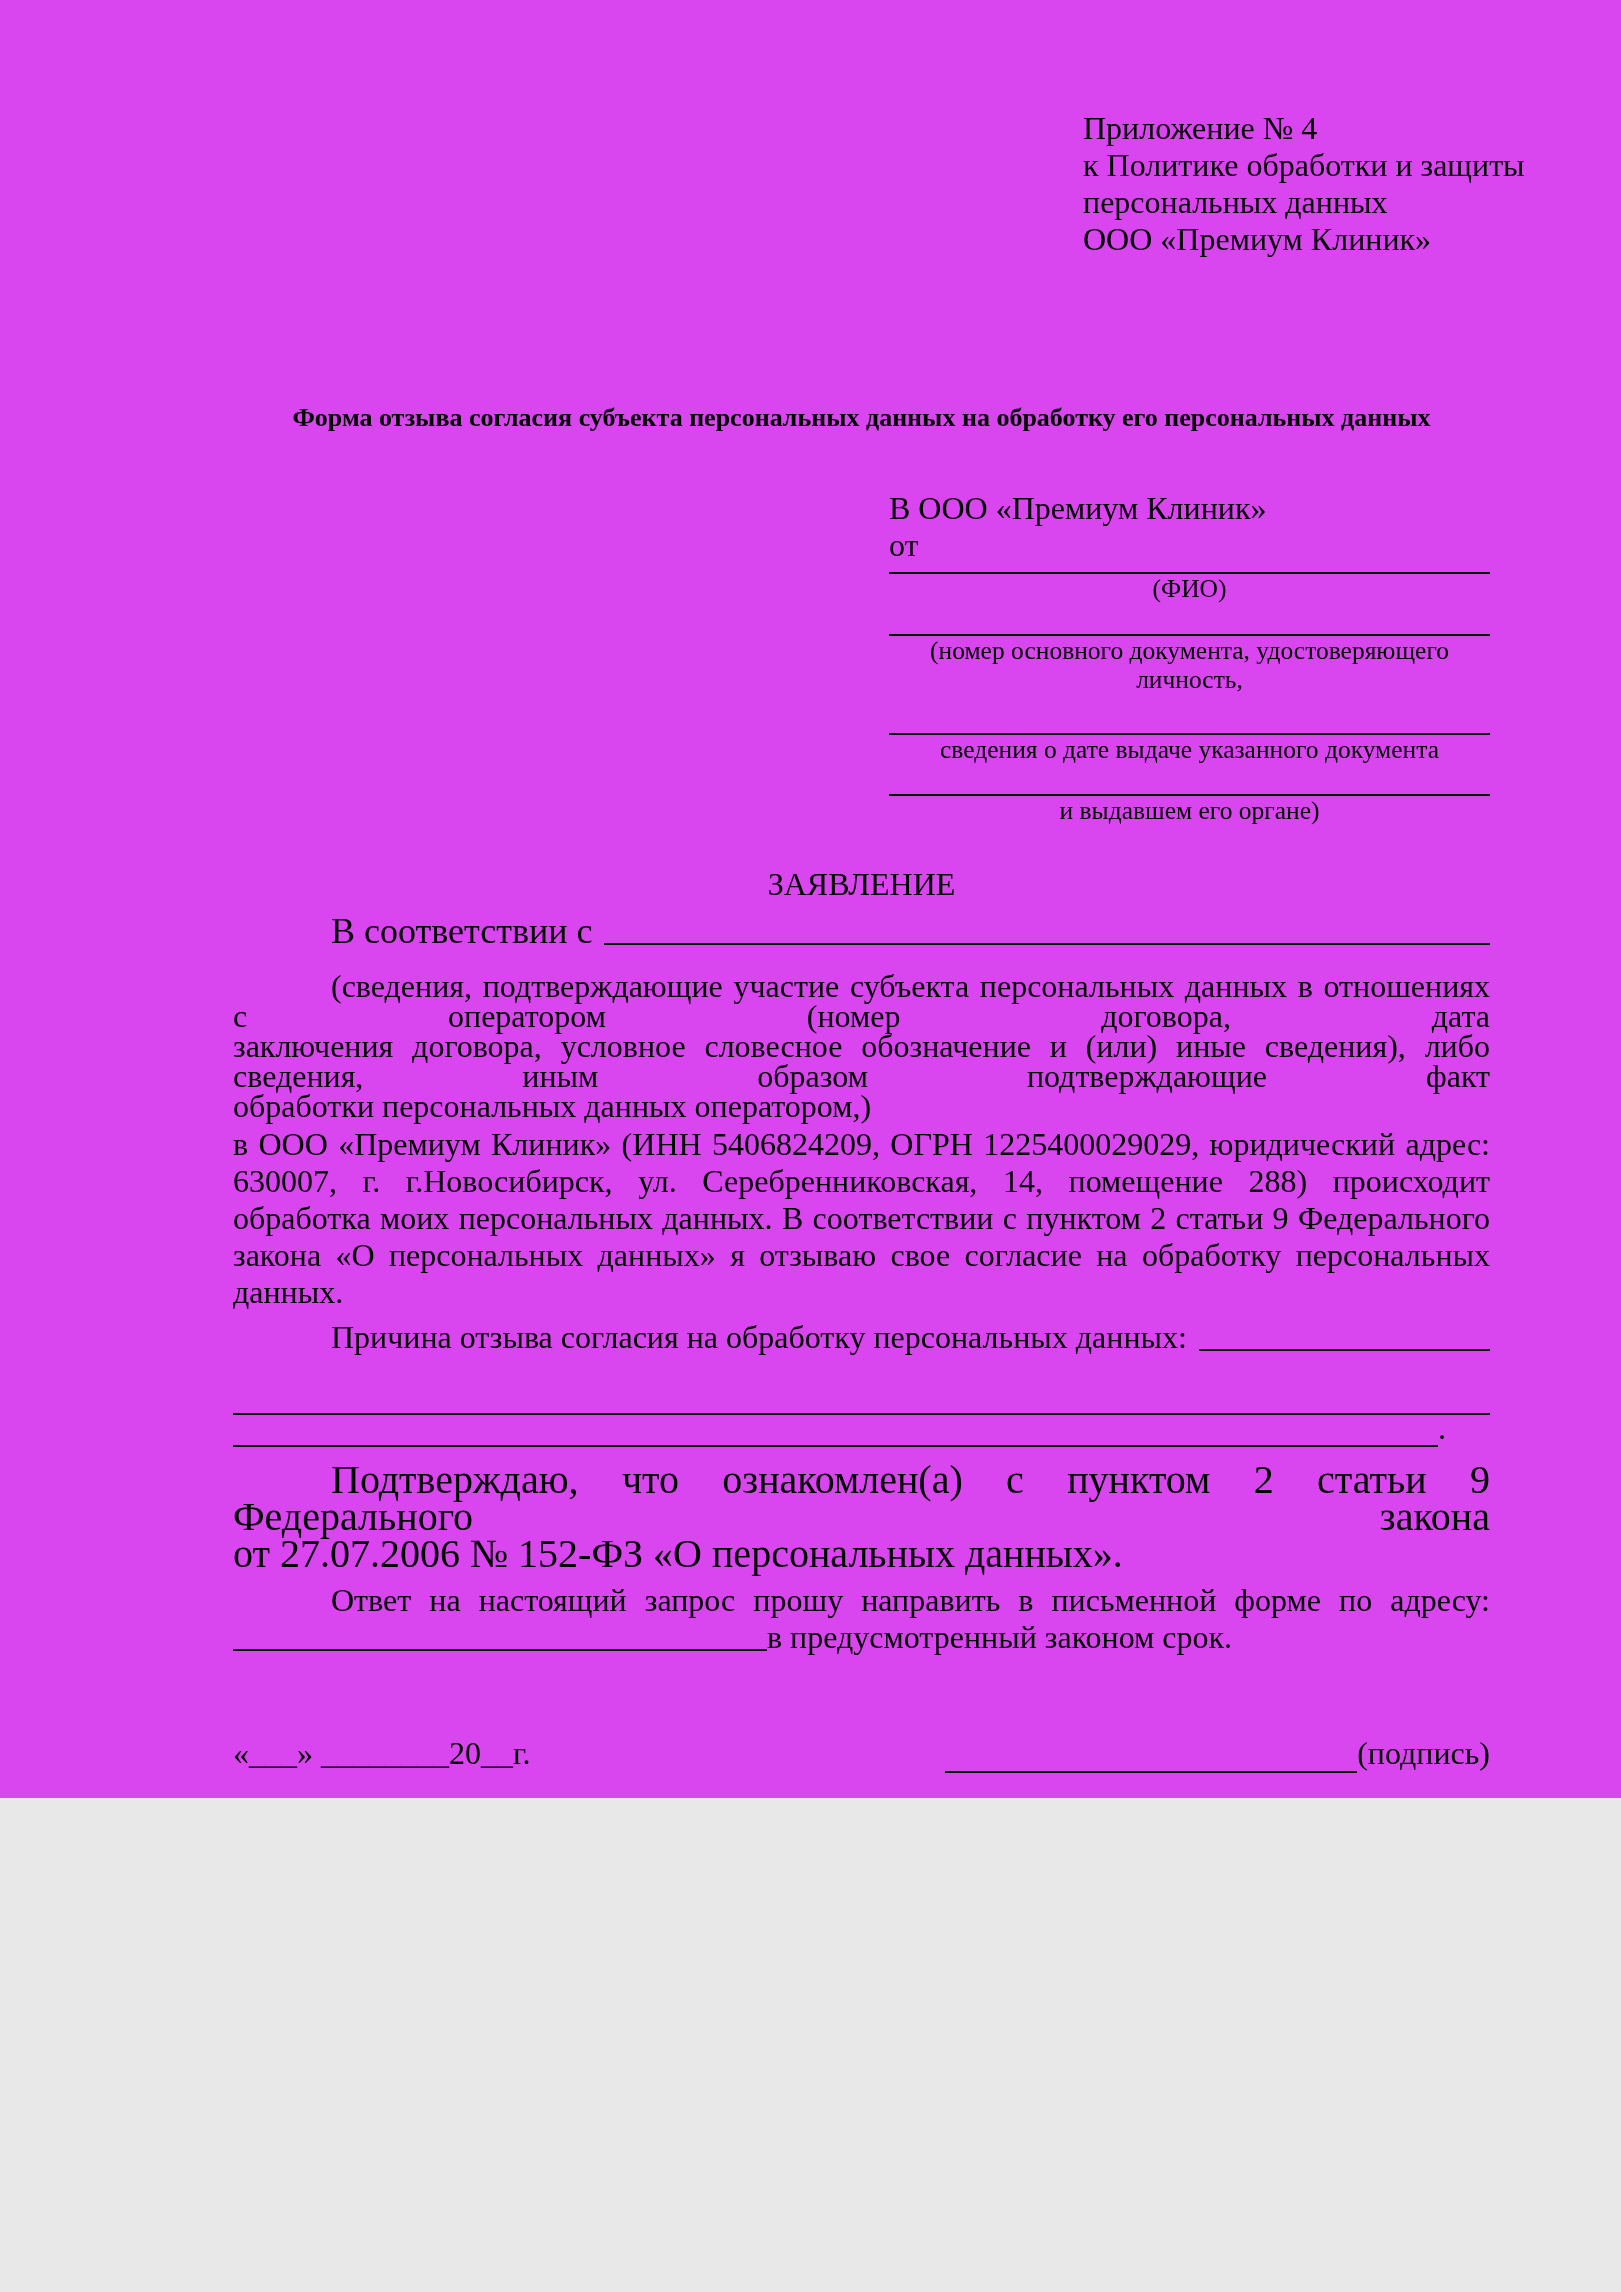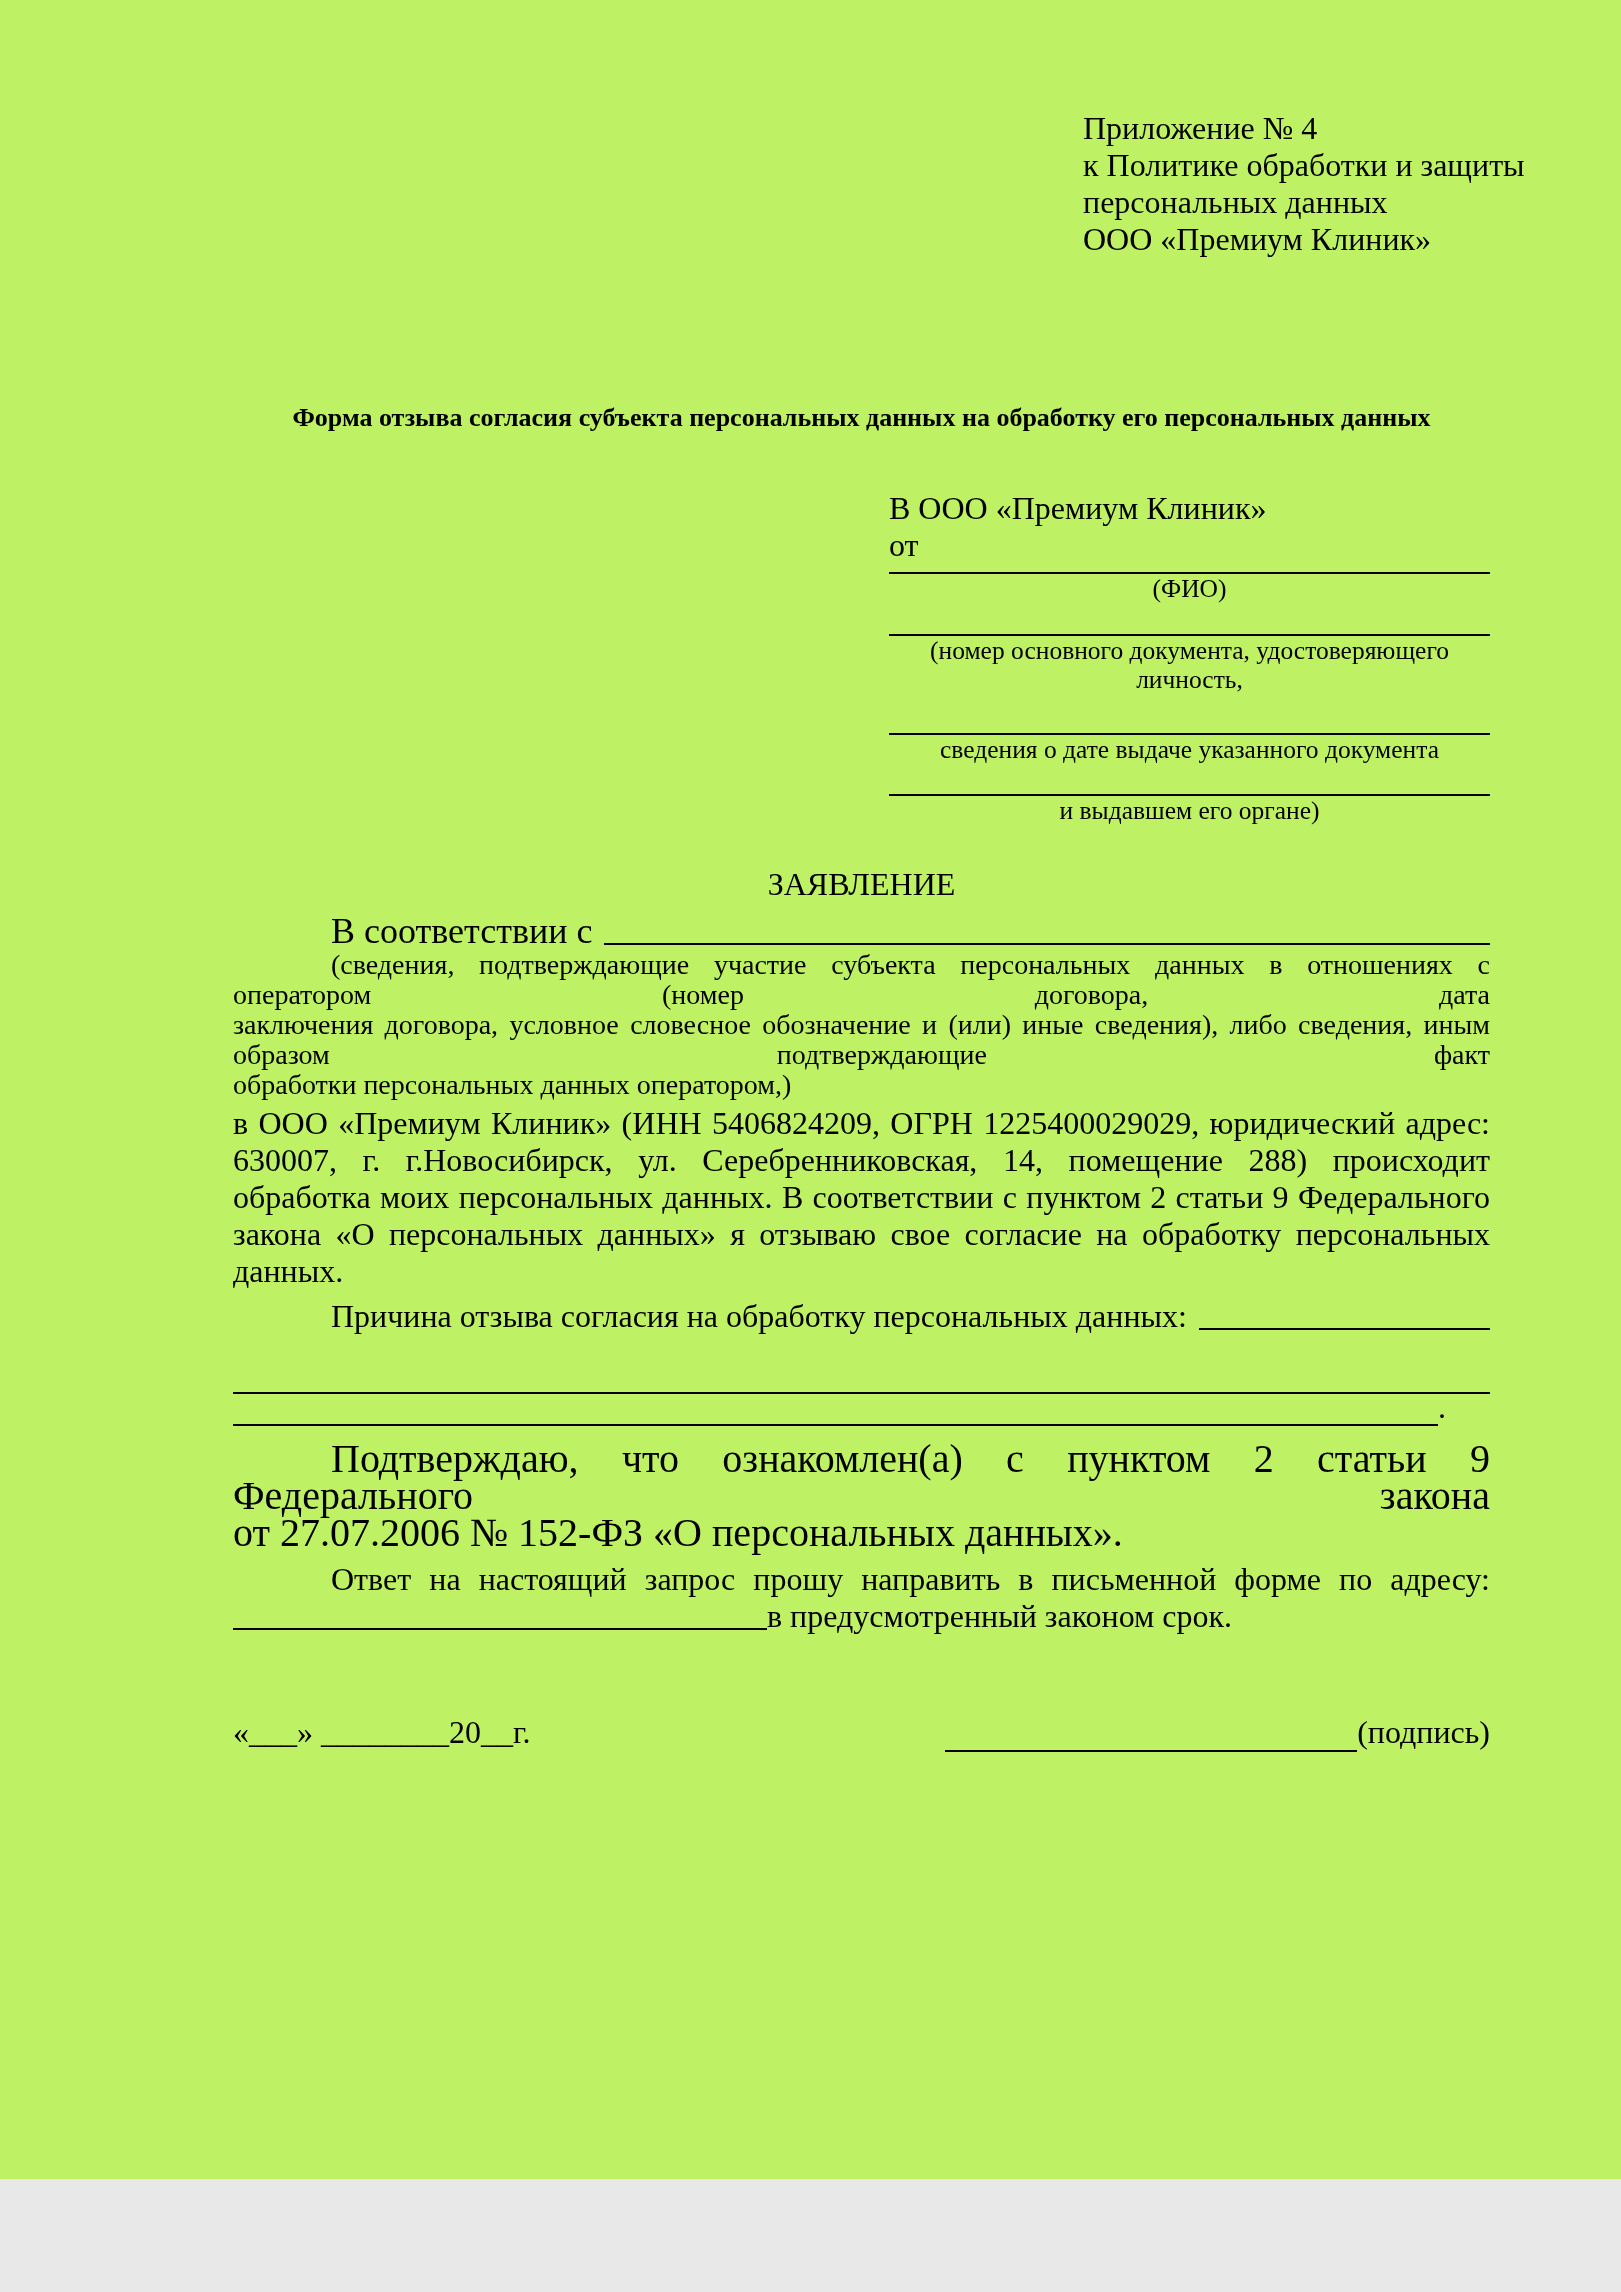--- a/index.html
+++ b/index.html
@@ -5,8 +5,8 @@
   html,body { margin:0; padding:0; background:#e8e8e8; }
   .page {
     position:relative;
-    width:1621px; height:2179px;
-    background:#bef264;
+    width:1621px; height:1798px;
+    background:#d946ef;
     color:#000000;
     font-family:"Liberation Serif","DejaVu Serif",serif;
     margin:0 auto;

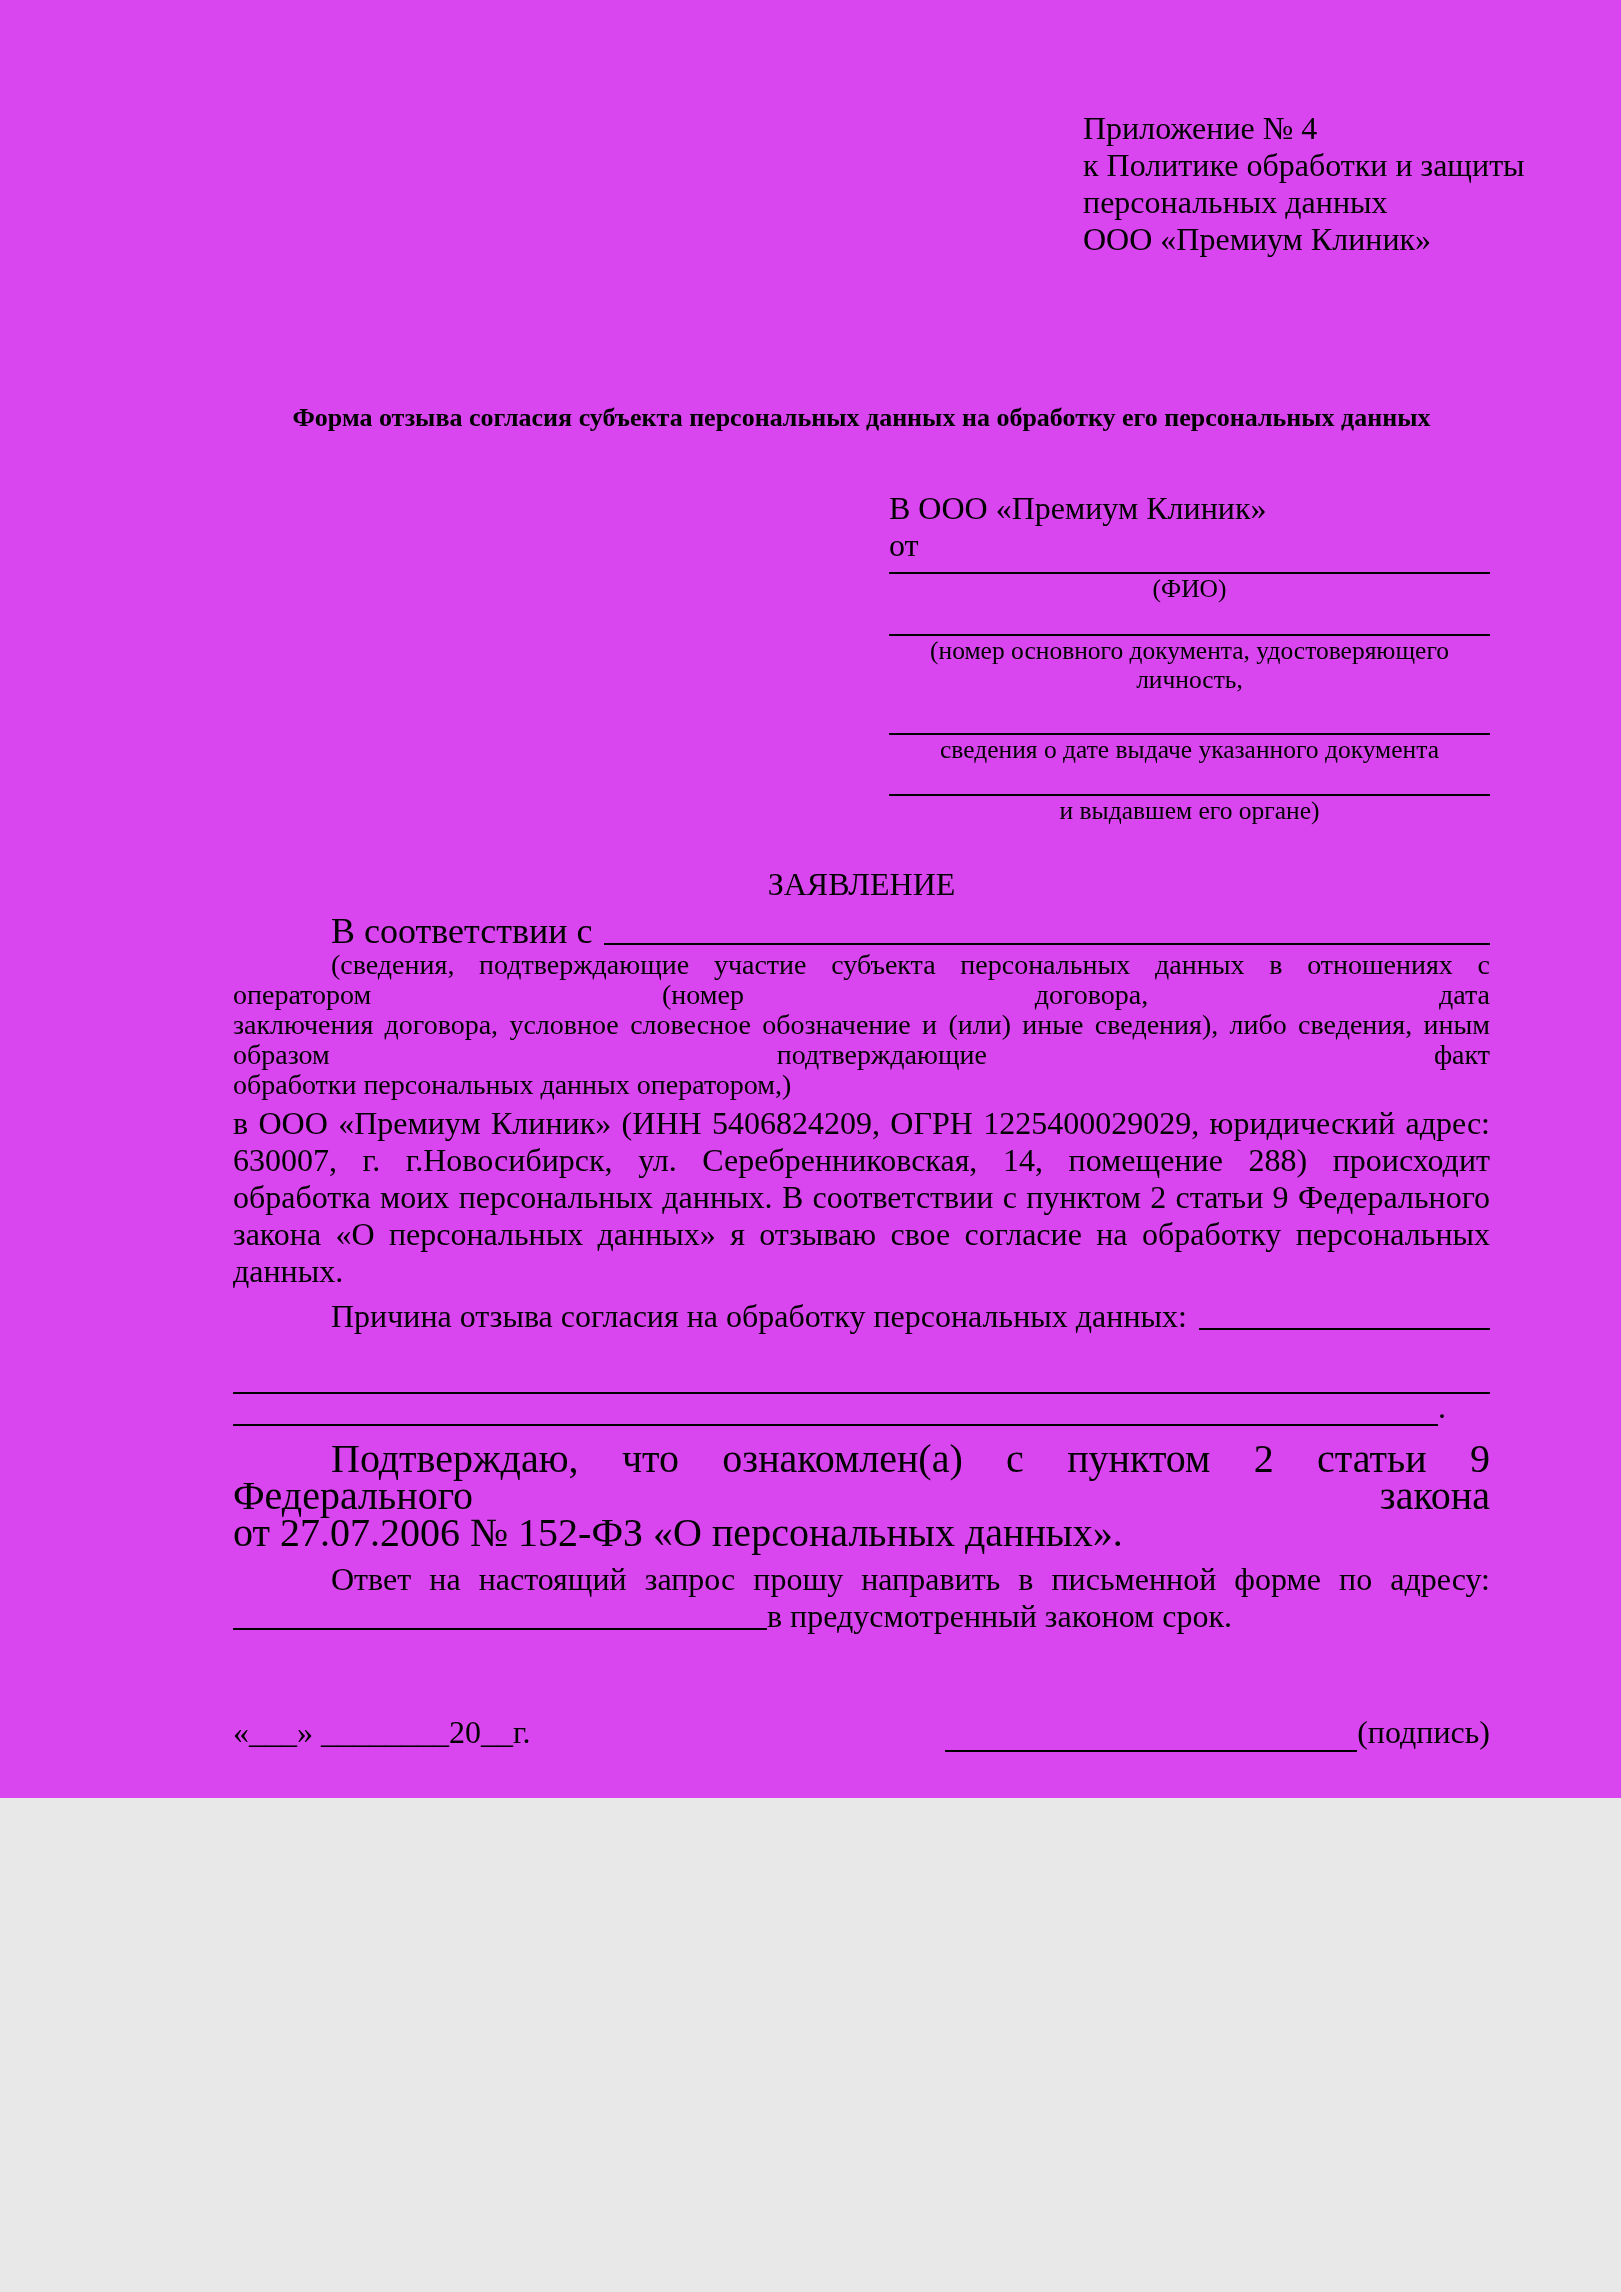--- a/index.html
+++ b/index.html
@@ -39,7 +39,7 @@
   .sootv .pre { padding-left:98px; white-space:nowrap; }
   .fillline { flex:1; border-bottom:2px solid #000; margin:0 0 4.9px 11.8px; }
 
-  .note { margin-top:0; font-size:28px; line-height:30px; }
+  .note { margin-top:21px; font-size:32px; line-height:30px; }
   .bodyp { margin-top:5.9px; font-size:32px; line-height:37px; }
   .jl { text-align:justify; text-align-last:justify; }
   .ind { text-indent:98px; }

